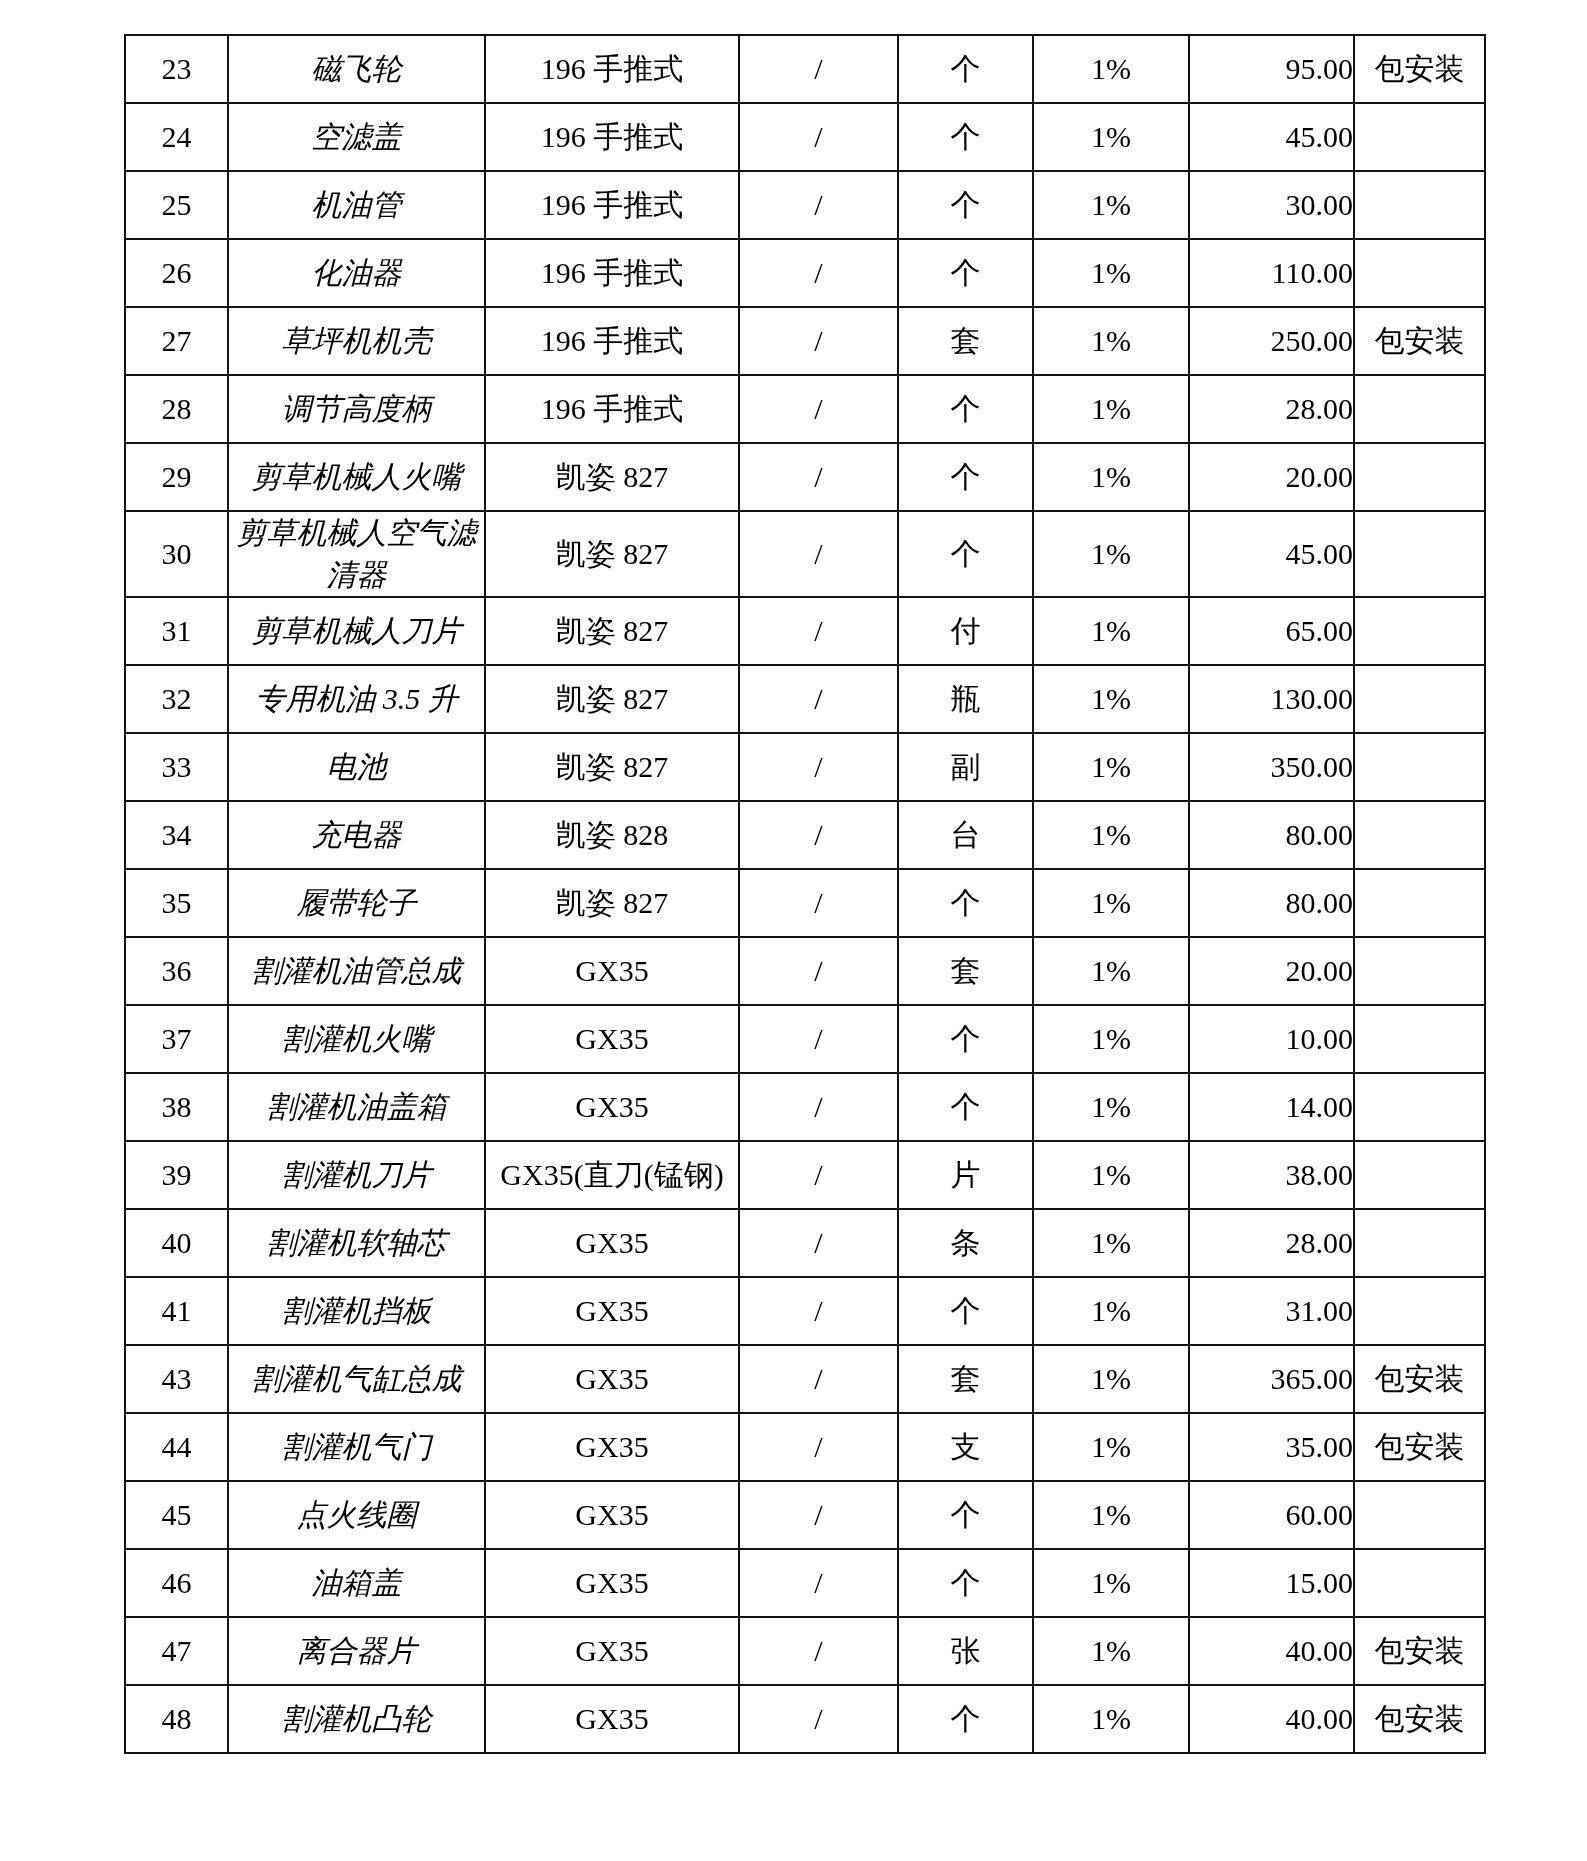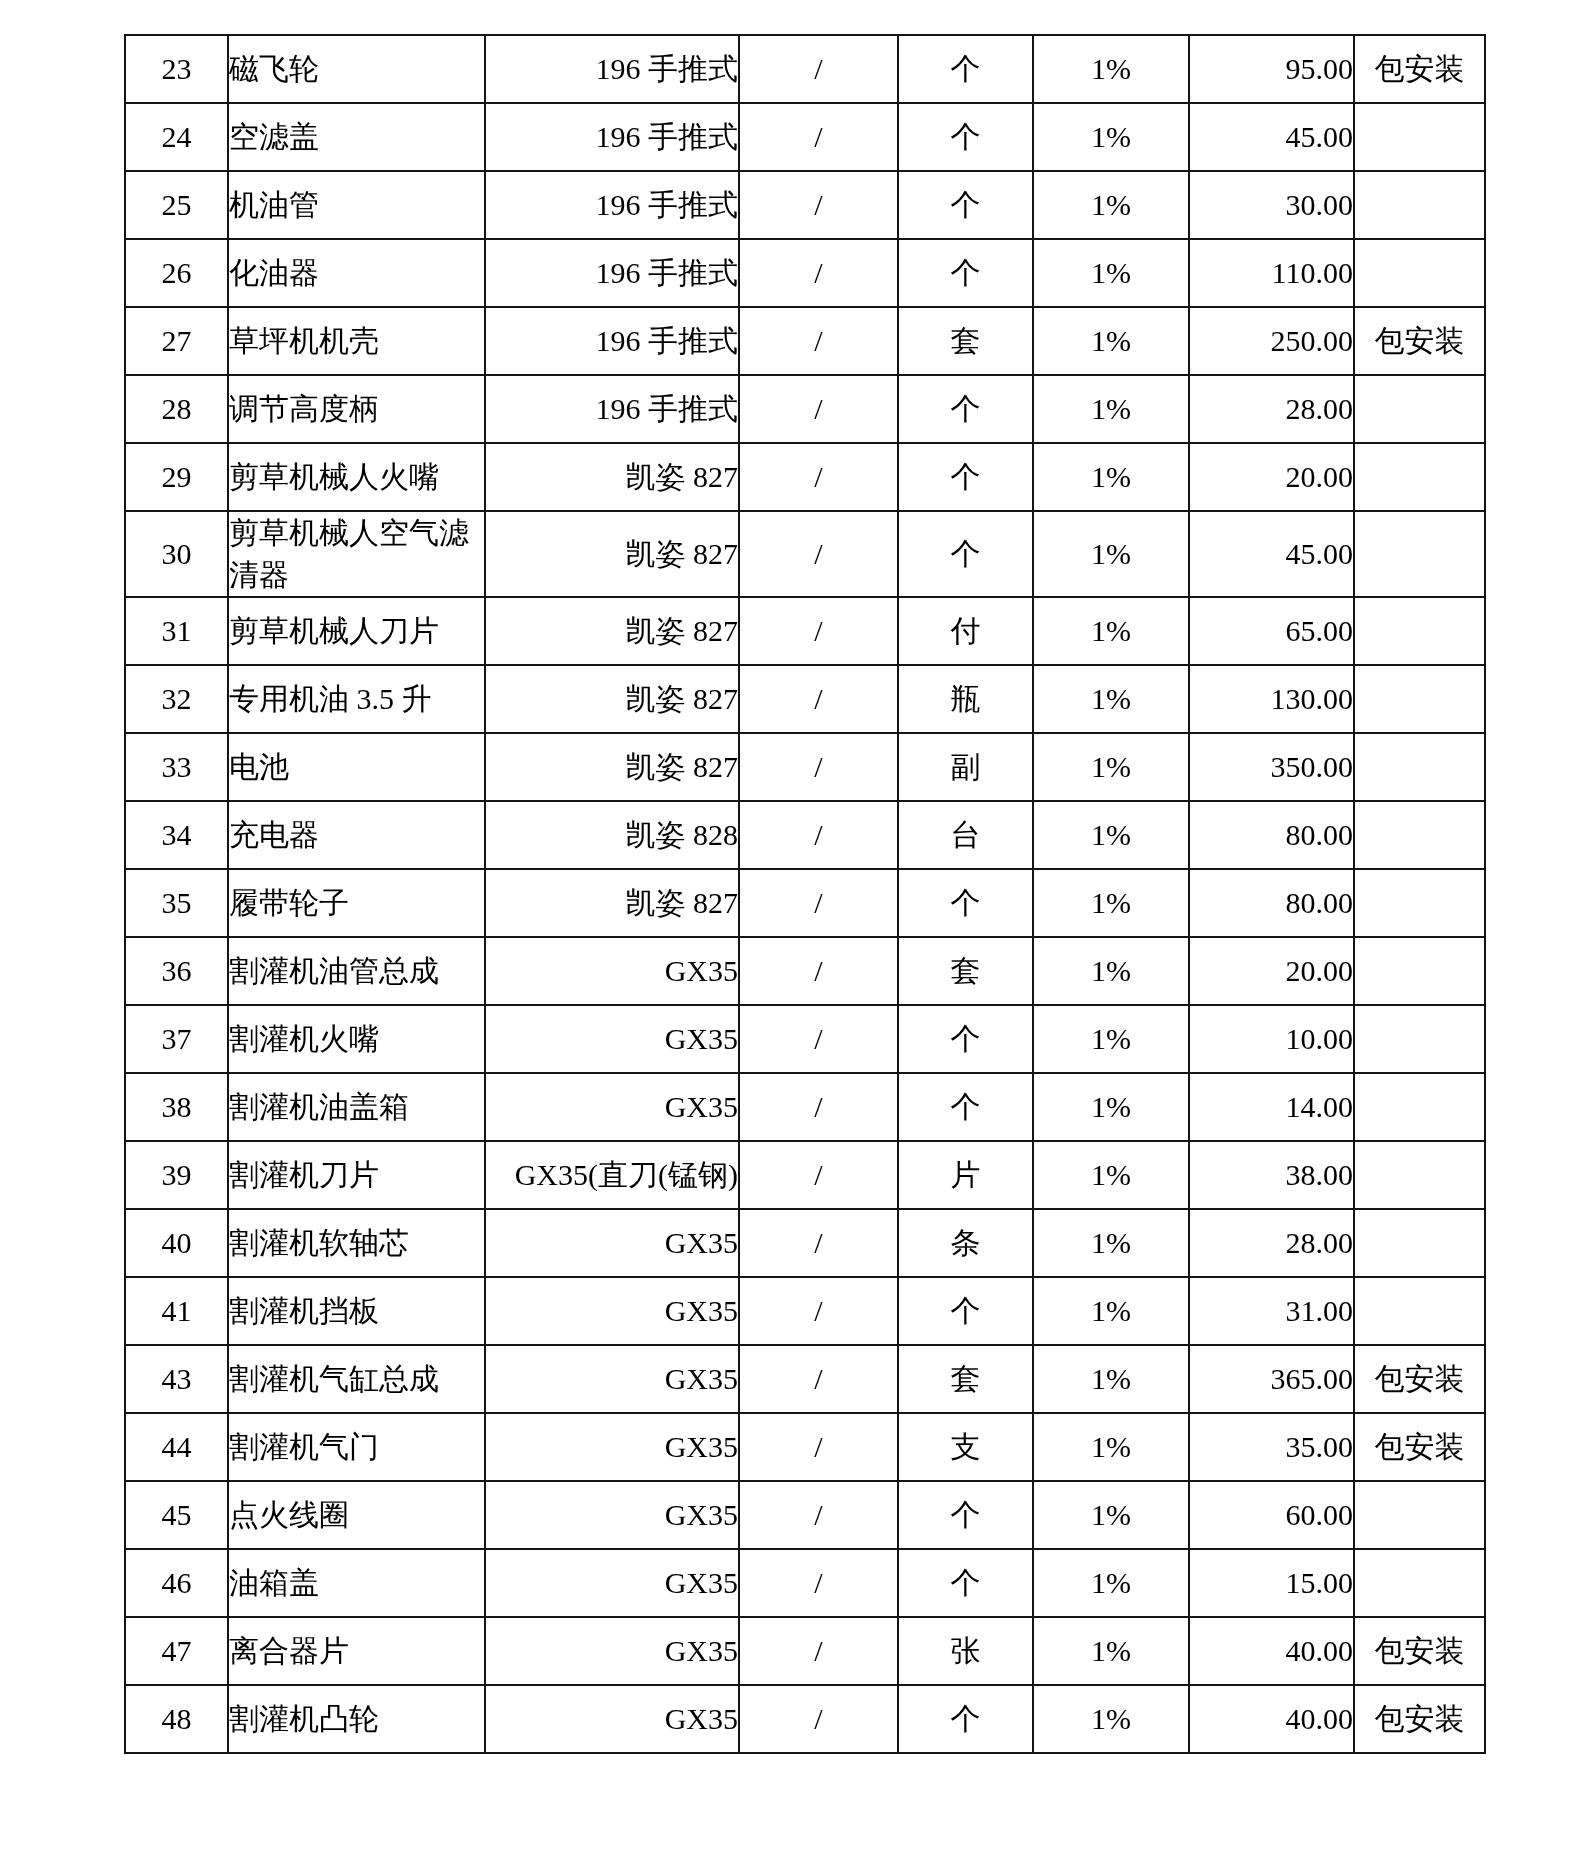--- a/index.html
+++ b/index.html
@@ -38,7 +38,7 @@
     height: 68px;
   }
   td.c-num    { text-align: center; }
-  td.c-name   { text-align: left; padding-left: 18px; padding-right: 6px; }
+  td.c-name   { text-align: center; padding-left: 18px; padding-right: 6px; font-style: italic; }
   td.c-model  { text-align: right; padding-left: 13px; padding-right: 2px; }
   td.c-slash  { text-align: center; }
   td.c-unit   { text-align: center; }

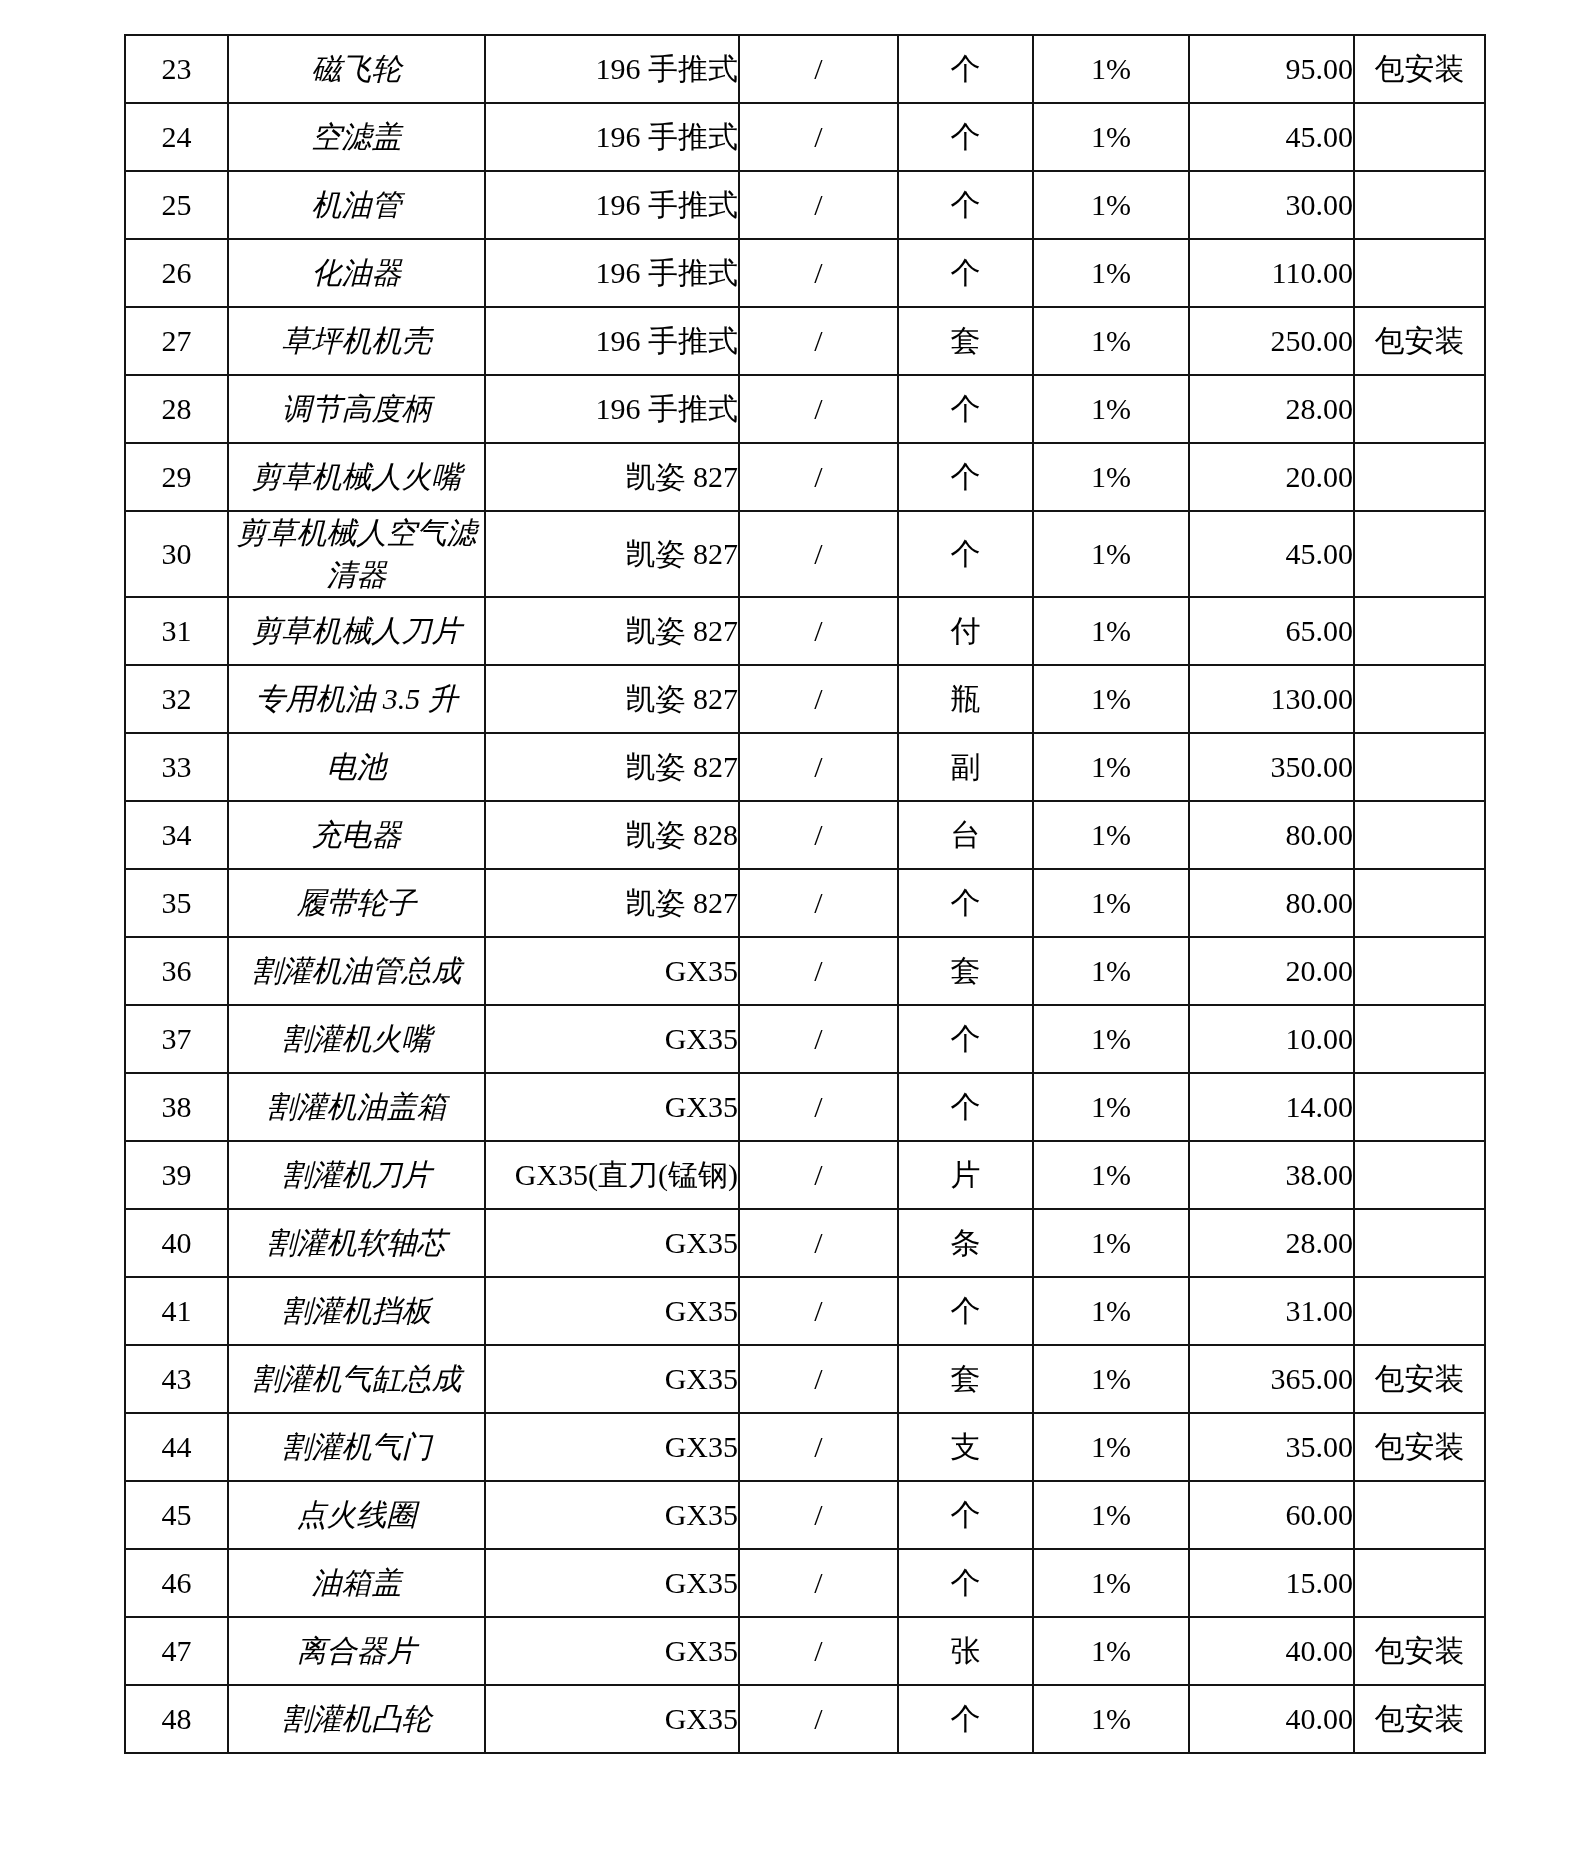--- a/index.html
+++ b/index.html
@@ -39,7 +39,7 @@
   }
   td.c-num    { text-align: center; }
   td.c-name   { text-align: center; padding-left: 18px; padding-right: 6px; font-style: italic; }
-  td.c-model  { text-align: right; padding-left: 13px; padding-right: 2px; }
+  td.c-model  { text-align: center; padding-left: 13px; padding-right: 2px; }
   td.c-slash  { text-align: center; }
   td.c-unit   { text-align: center; }
   td.c-rate   { text-align: center; }

